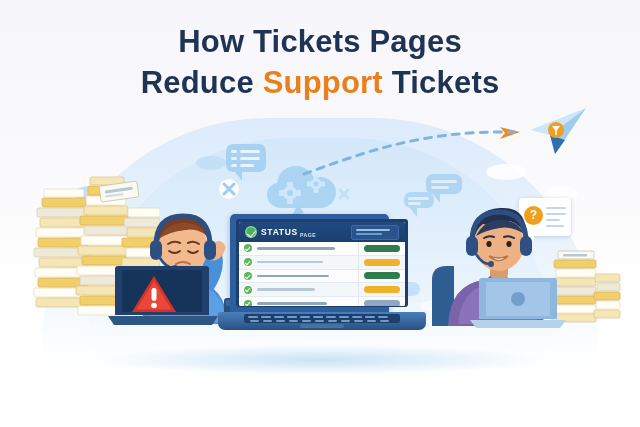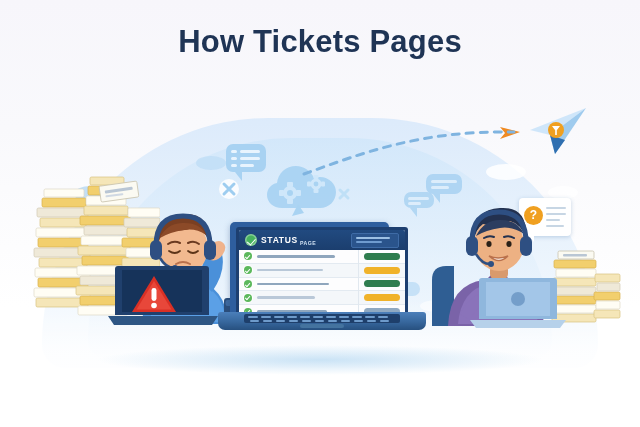--- a/index.html
+++ b/index.html
@@ -458,6 +458,9 @@
 
   <div class="title-wrap">
     <div class="t-line">How Tickets Pages</div>
+    <div class="t-line">
+      <span>Reduce </span><span class="t-orange">Support</span><span> Tickets</span>
+    </div>
   </div>
 
 </div>

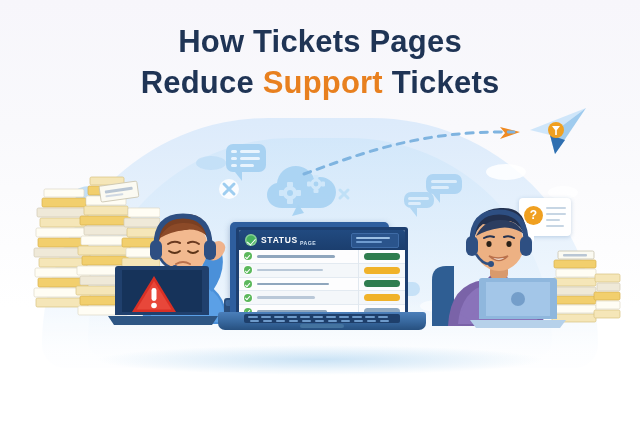--- a/index.html
+++ b/index.html
@@ -55,7 +55,7 @@
 
   
   .laptop{position:absolute;left:218px;top:214px;width:208px;height:122px;z-index:30;}
-  .lid{position:absolute;left:12px;top:8px;width:159px;height:100px;background:#2e5e9e;
+  .lid{position:absolute;left:12px;top:0;width:159px;height:100px;background:#2e5e9e;
        border-radius:5px 5px 2px 2px;box-shadow:0 2px 6px rgba(30,70,120,.35);}
   .lid-in{position:absolute;left:6px;top:5px;width:172px;height:88px;background:#1d3f70;border-radius:3px;}
   .screen{position:absolute;left:9px;top:8px;width:166px;height:84px;background:#f3f7fb;

